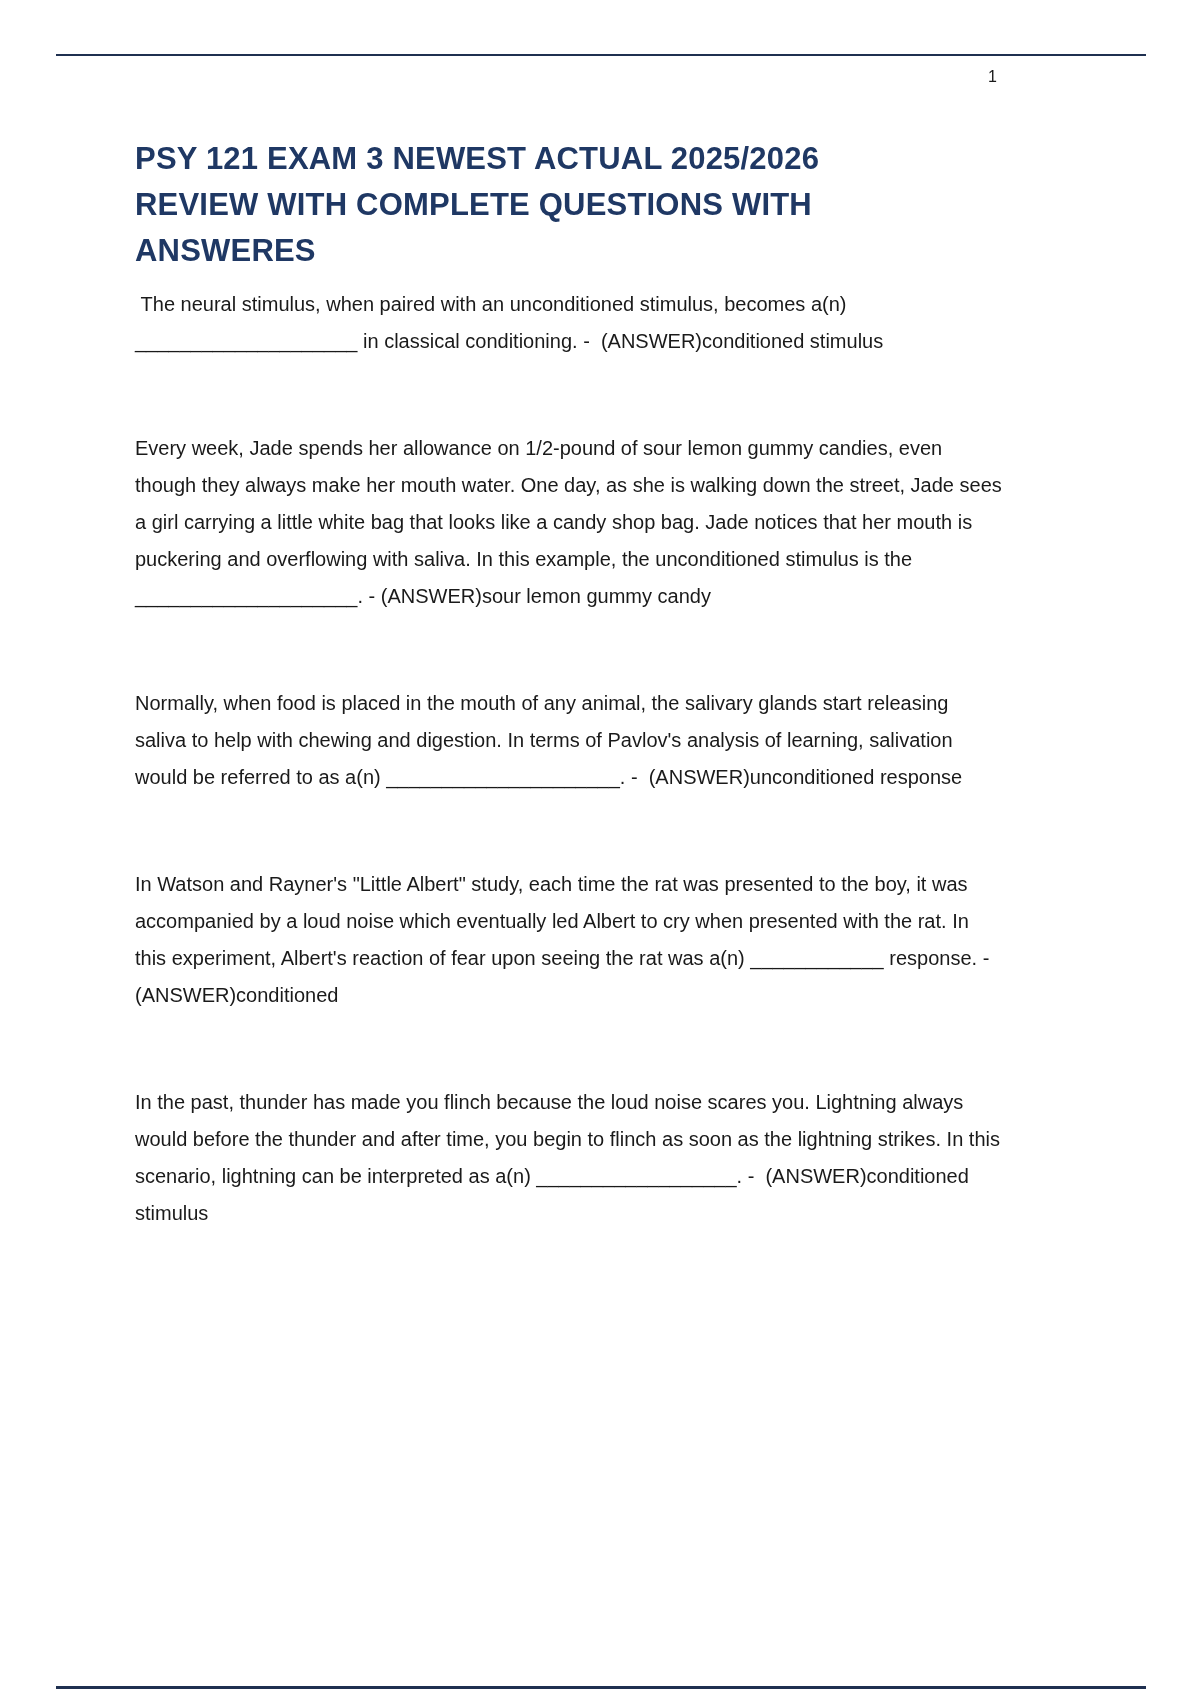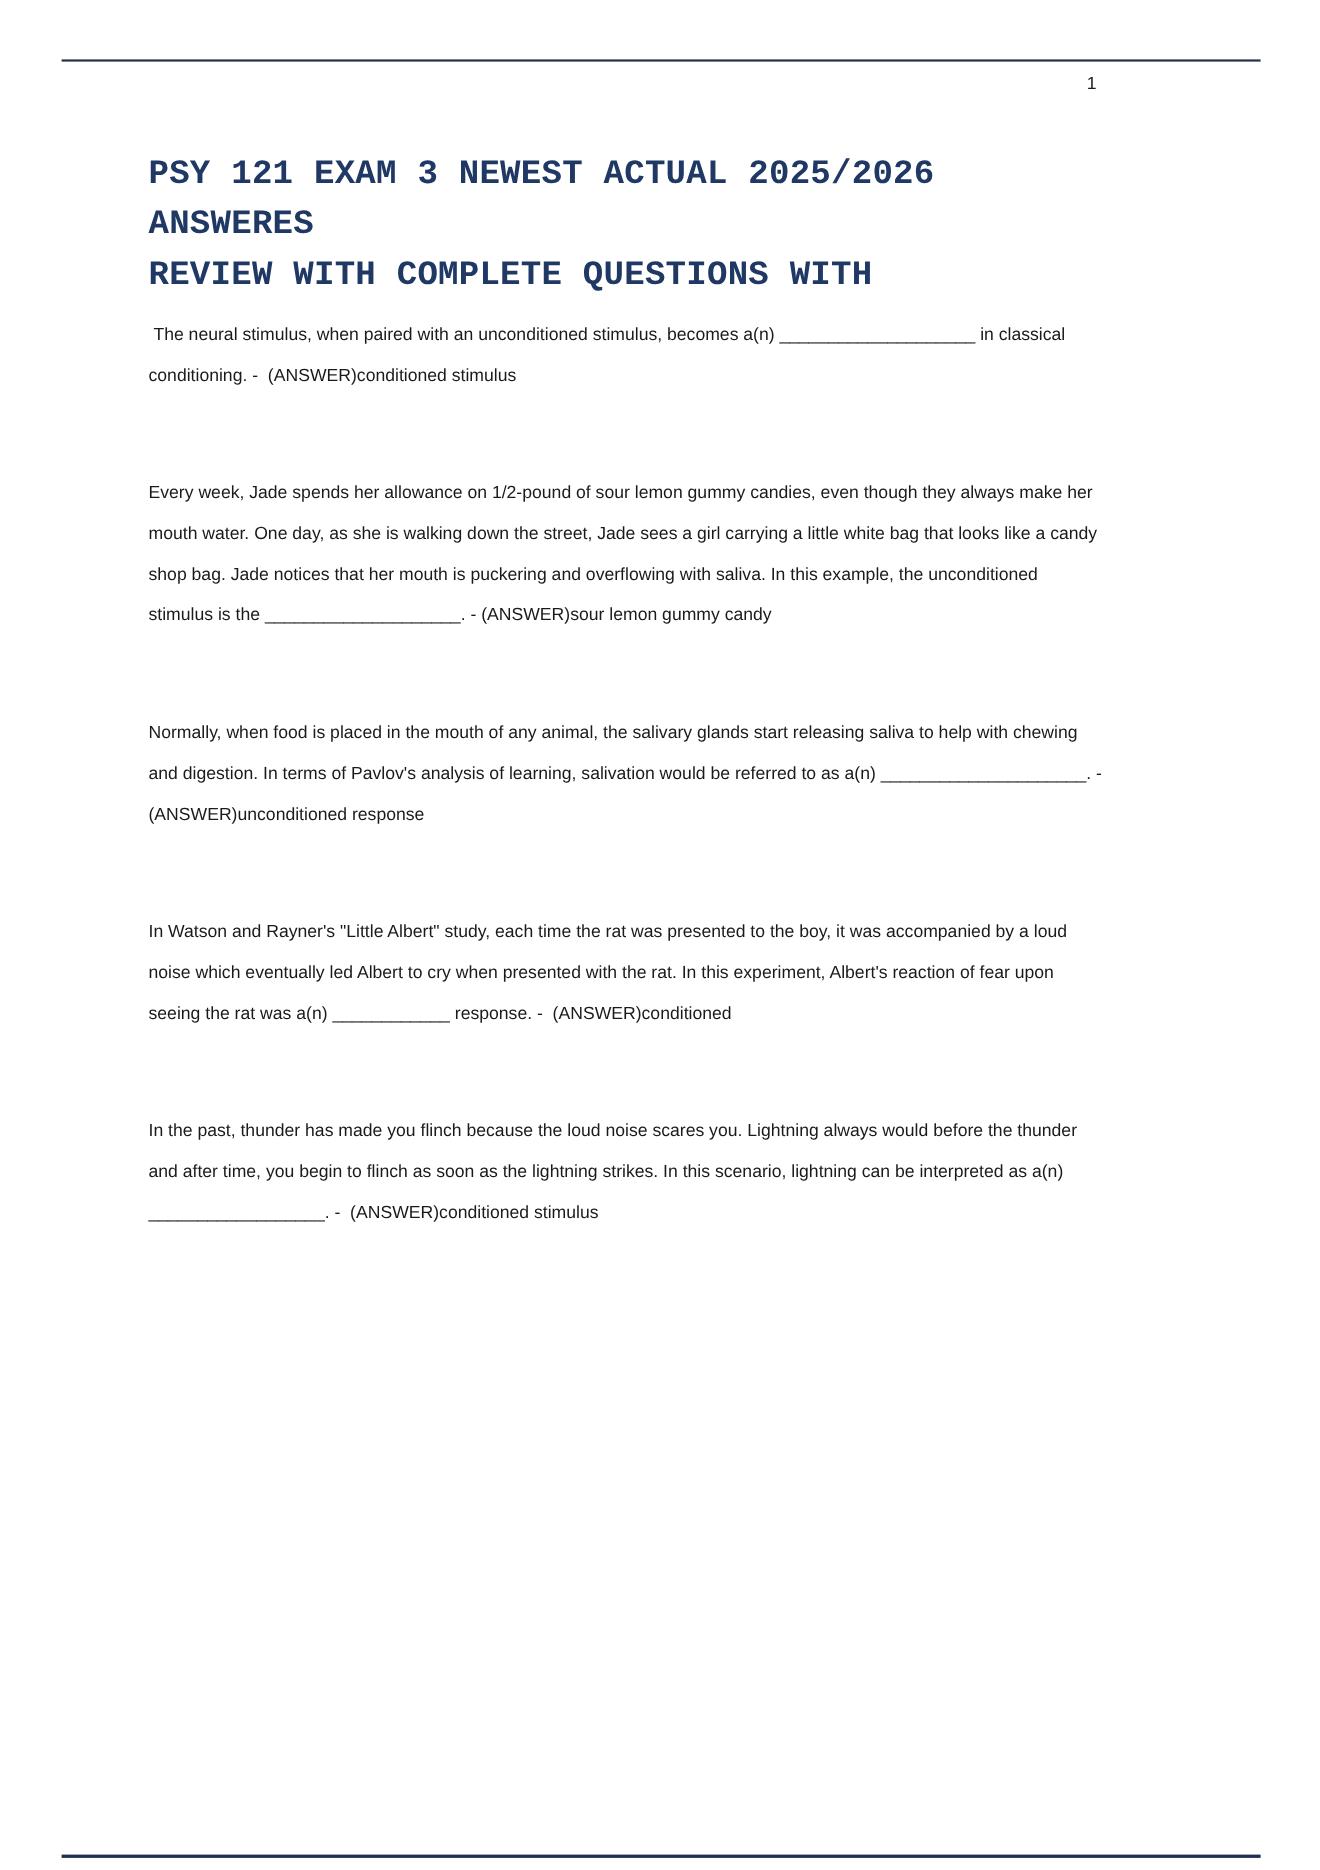--- a/index.html
+++ b/index.html
@@ -54,7 +54,6 @@
   }
   .title-line {
     display: block;
-    font-family: Liberation Mono, monospace;
   }
   .para {
     margin: 70px 0 0 0;

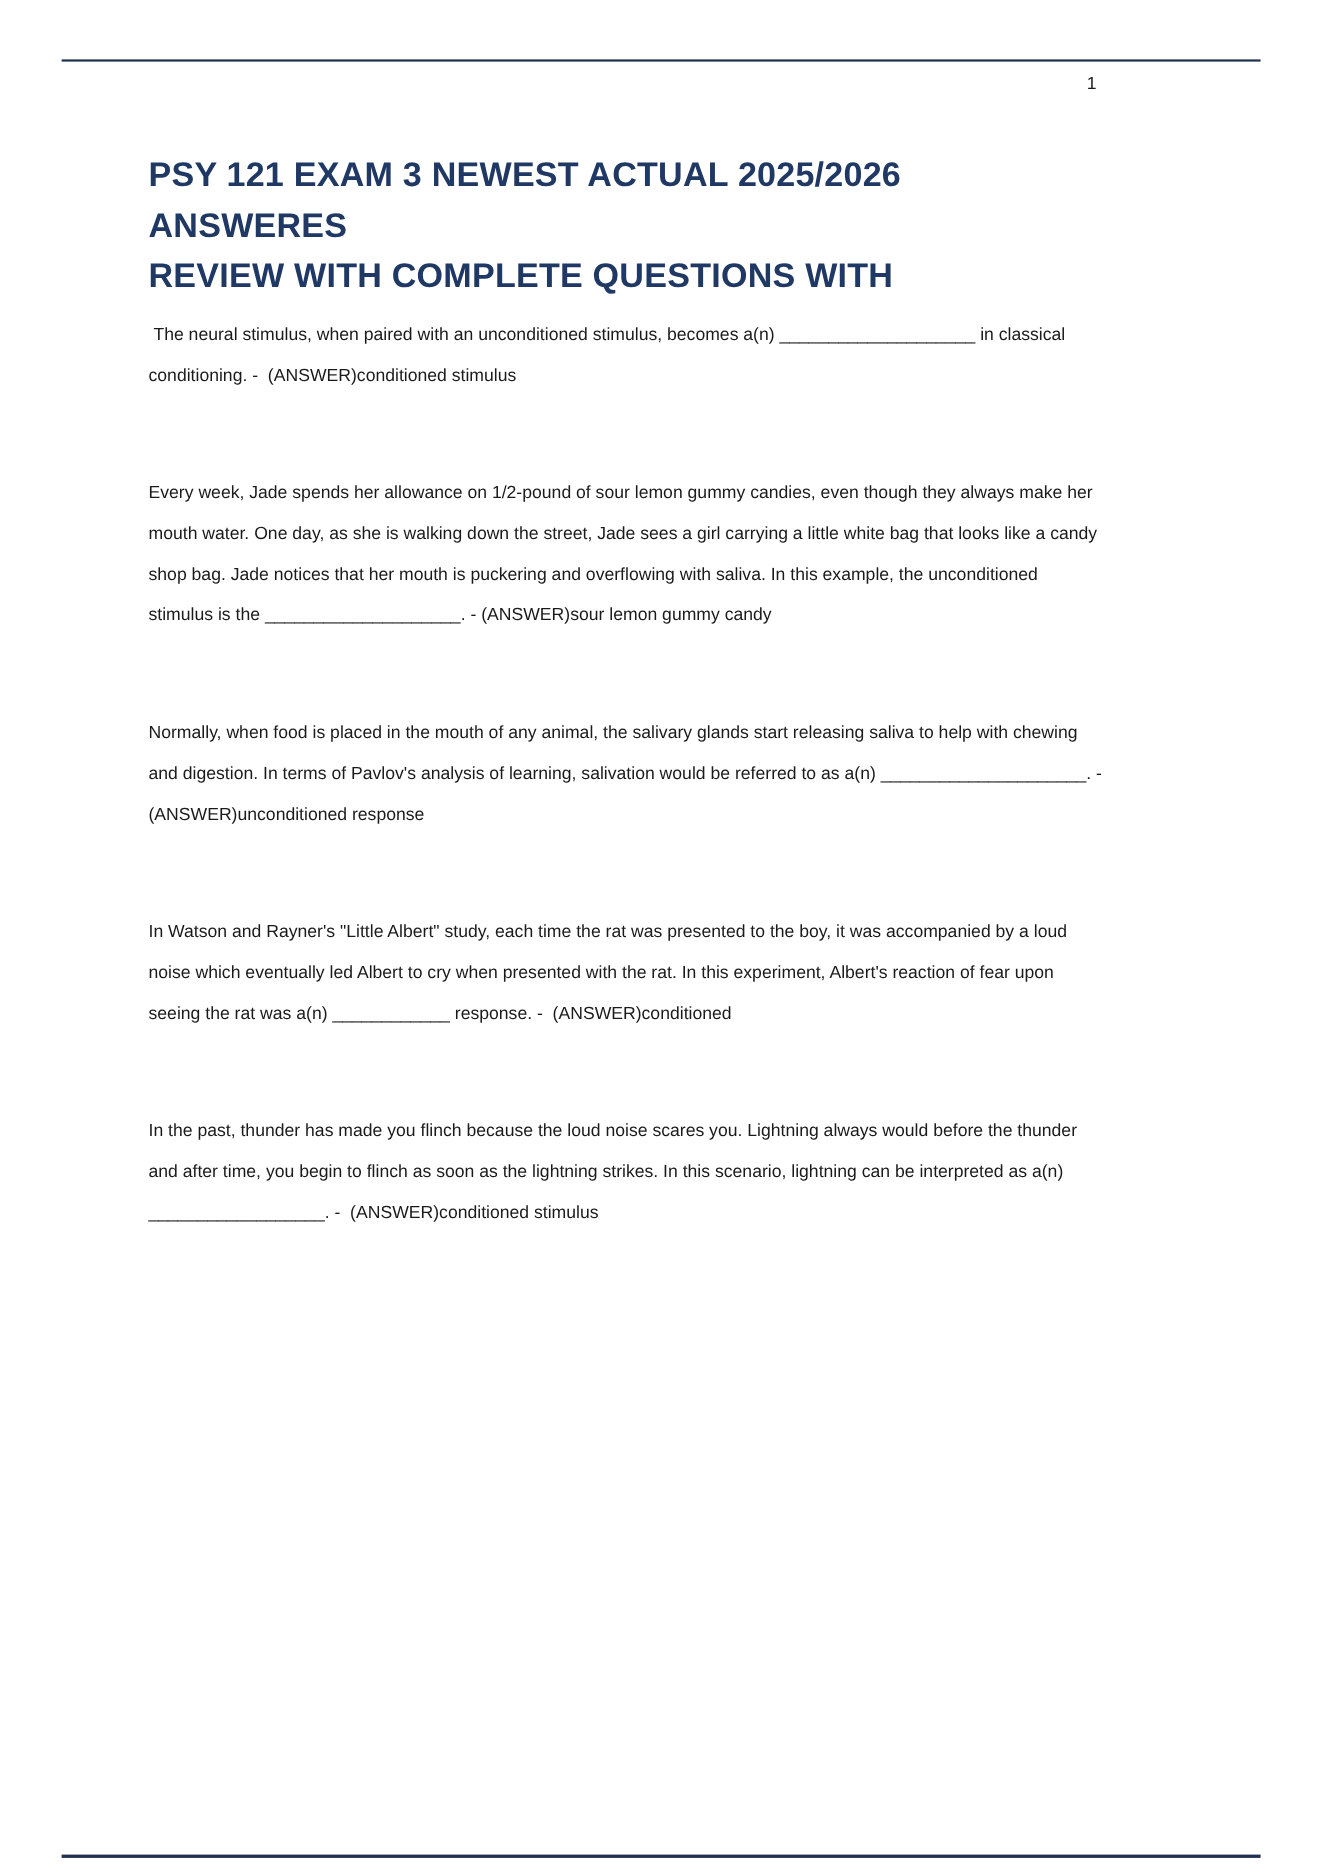--- a/index.html
+++ b/index.html
@@ -79,8 +79,8 @@
 
     <h1 class="title">
       <span class="title-line">PSY 121 EXAM 3 NEWEST ACTUAL 2025/2026</span>
+      <span class="title-line">REVIEW WITH COMPLETE QUESTIONS WITH</span>
       <span class="title-line">ANSWERES</span>
-      <span class="title-line">REVIEW WITH COMPLETE QUESTIONS WITH</span>
     </h1>
 
     <p class="para first"> The neural stimulus, when paired with an unconditioned stimulus, becomes a(n) ____________________ in classical conditioning. -  (ANSWER)conditioned stimulus</p>

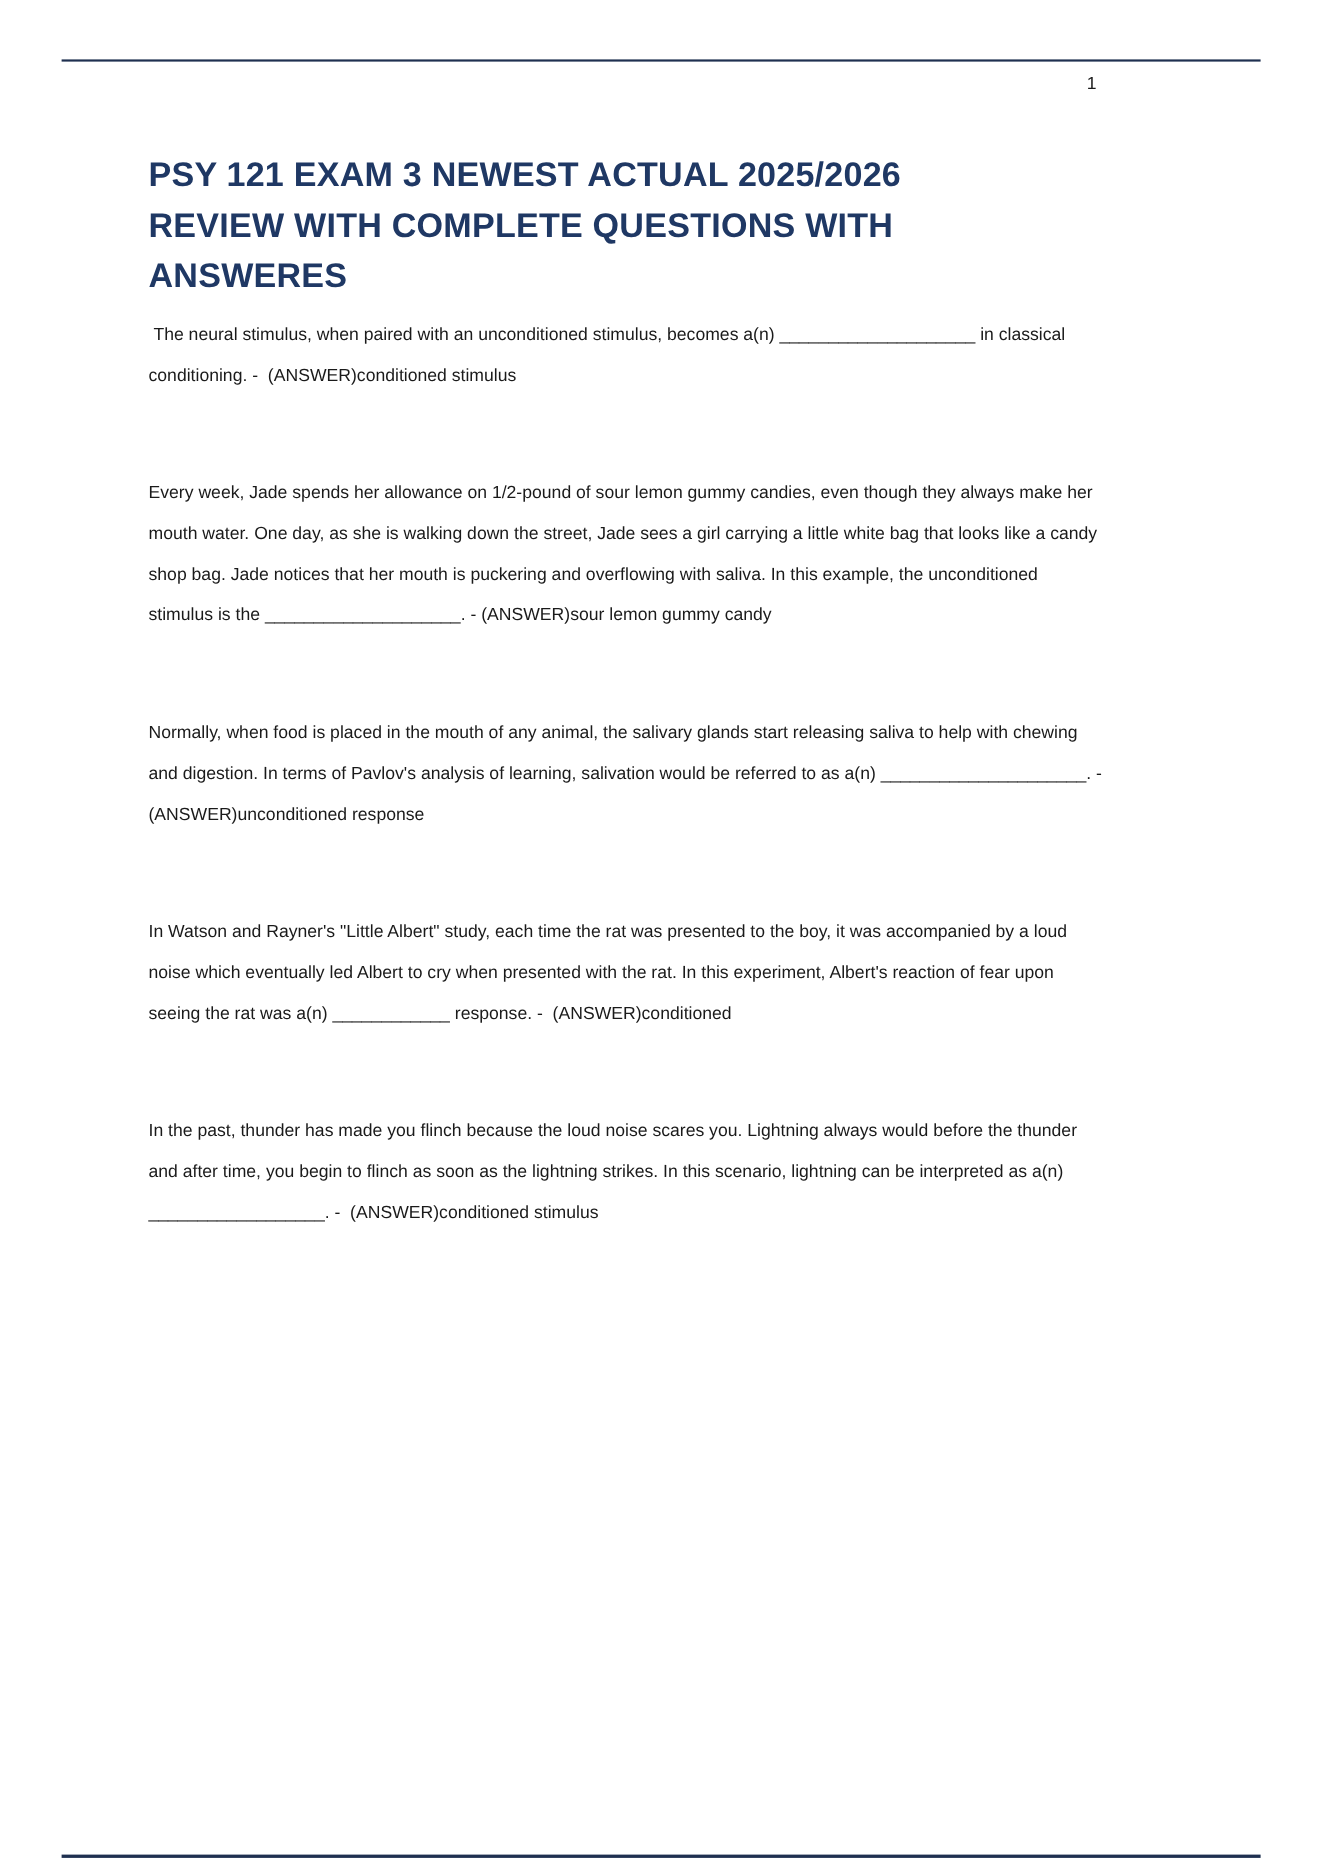--- a/index.html
+++ b/index.html
@@ -57,7 +57,7 @@
   }
   .para {
     margin: 70px 0 0 0;
-    font-size: 16px;
+    font-size: 20px;
     line-height: 37px;
     color: #1a1a1a;
     white-space: pre-wrap;

